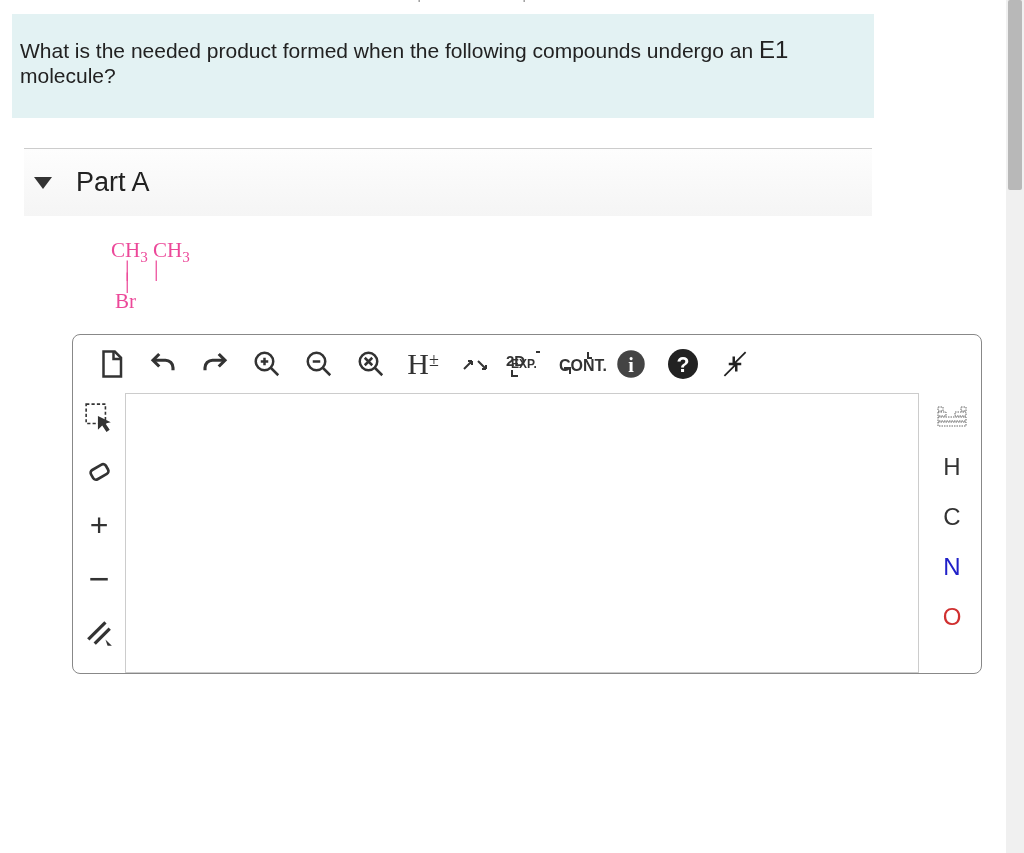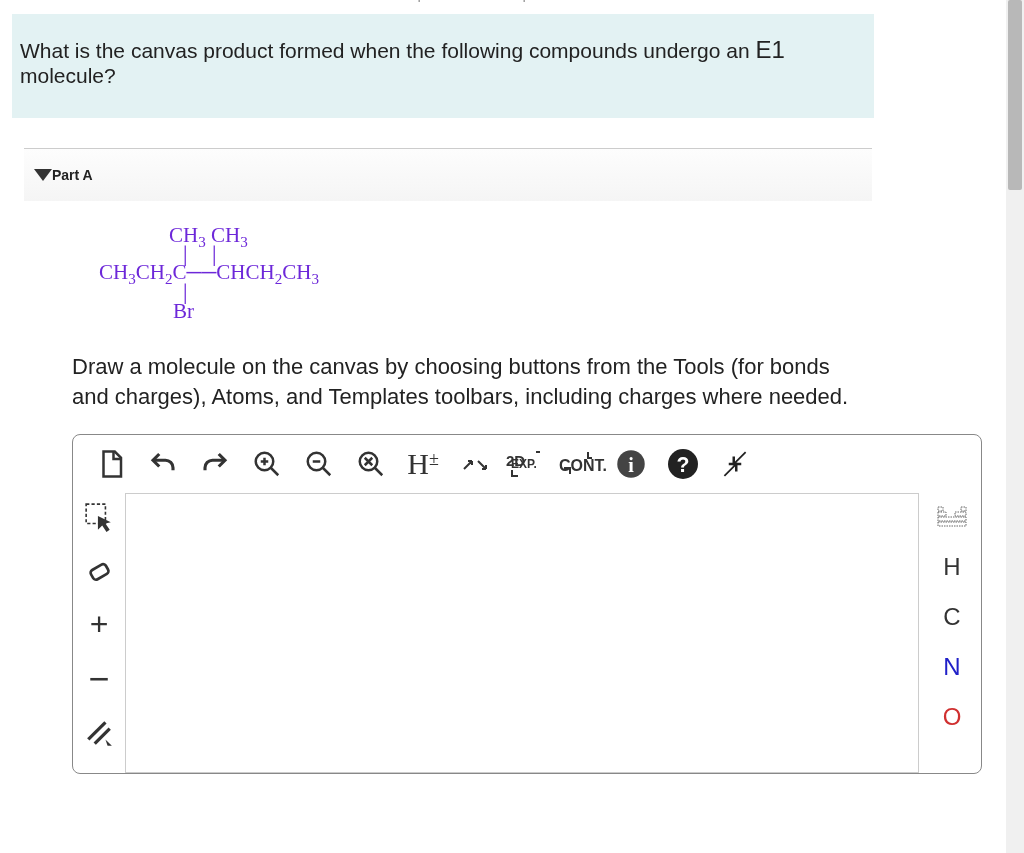--- a/index.html
+++ b/index.html
@@ -215,7 +215,7 @@
   </div>
 
   <div class="question-box">
-    <span>What is the canvas product formed when the following compounds undergo an </span><span class="math">E1</span><span> molecule?</span>
+    <span>What is the needed product formed when the following compounds undergo an </span><span class="math">E1</span><span> molecule?</span>
   </div>
 
   <div class="part-header">

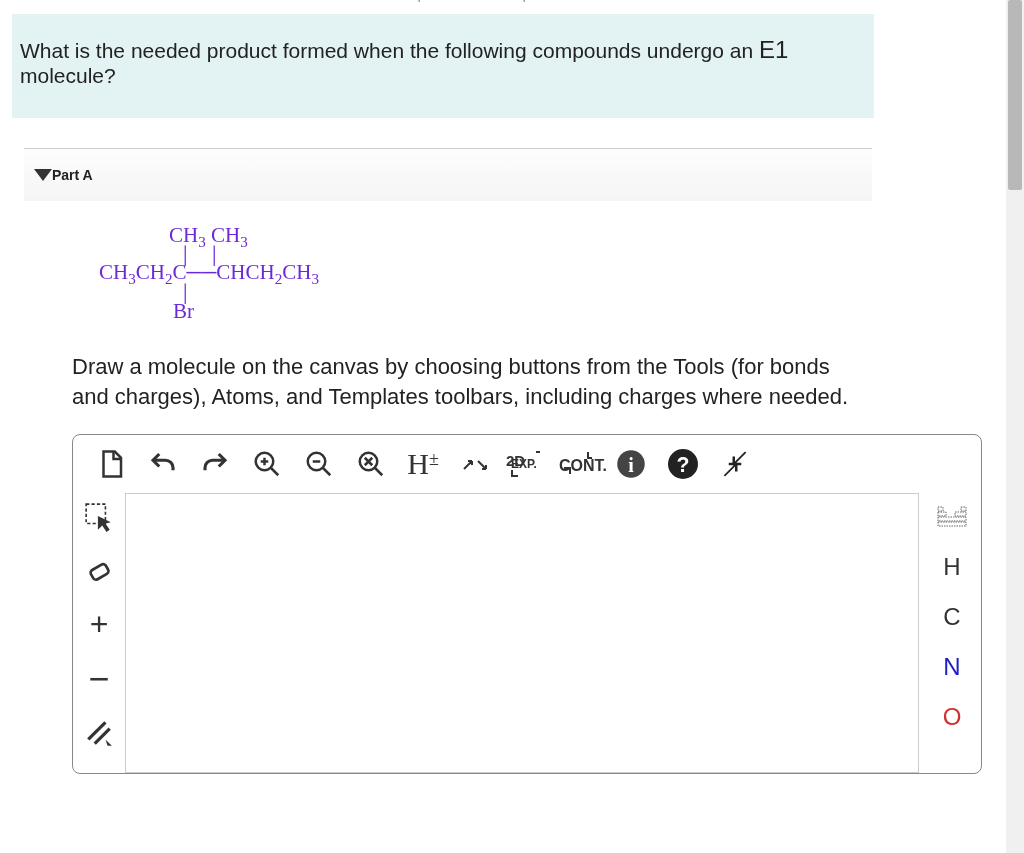--- a/index.html
+++ b/index.html
@@ -68,8 +68,9 @@
       padding: 18px 0 18px 0;
       display: flex;
       align-items: center;
-      font-size: 14px;
-      font-weight: bold;
+      gap: 24px;
+      font-size: 27px;
+      font-weight: normal;
       color: #222;
       background: linear-gradient(#fdfdfd, #f5f5f5);
       width: 848px;

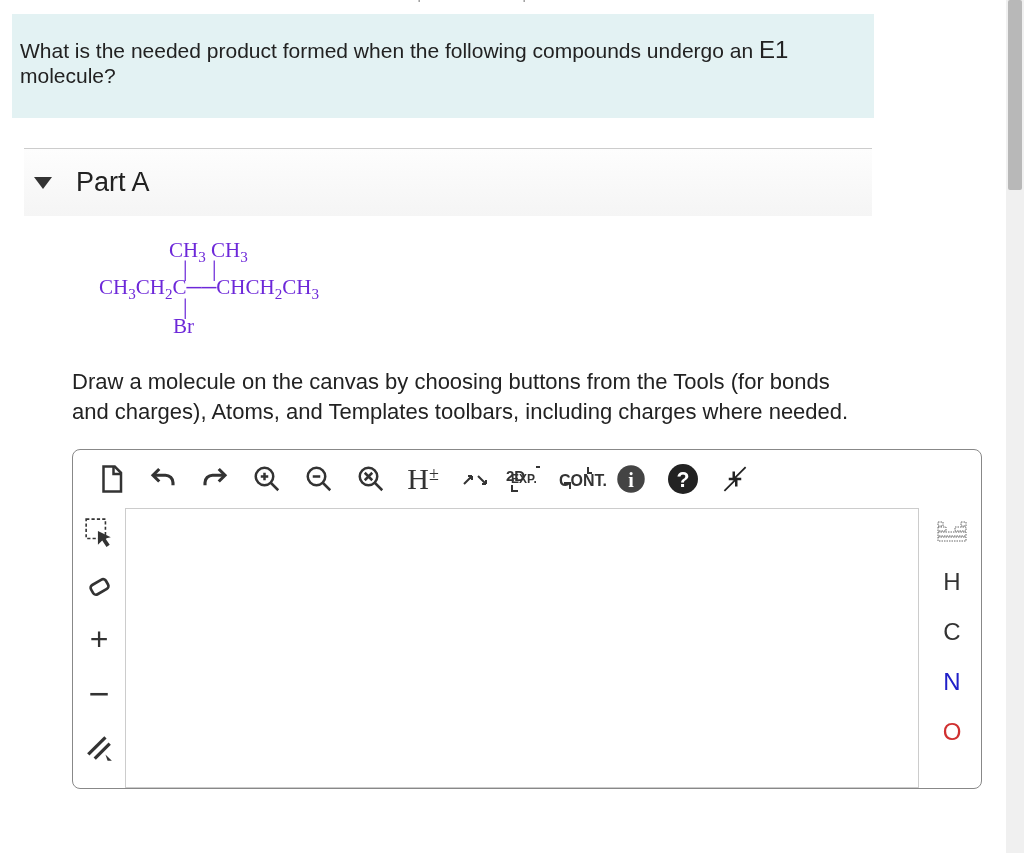--- a/index.html
+++ b/index.html
@@ -84,11 +84,11 @@
       border-top: 12px solid #333;
     }
     .molecule {
-      margin-left: 99px;
+      margin-left: 41px;
       margin-top: -6px;
       font-family: 'Times New Roman', serif;
       font-size: 21px;
-      color: #6d28d9;
+      color: #ec4899;
       line-height: 1.0;
     }
     .molecule .sub {

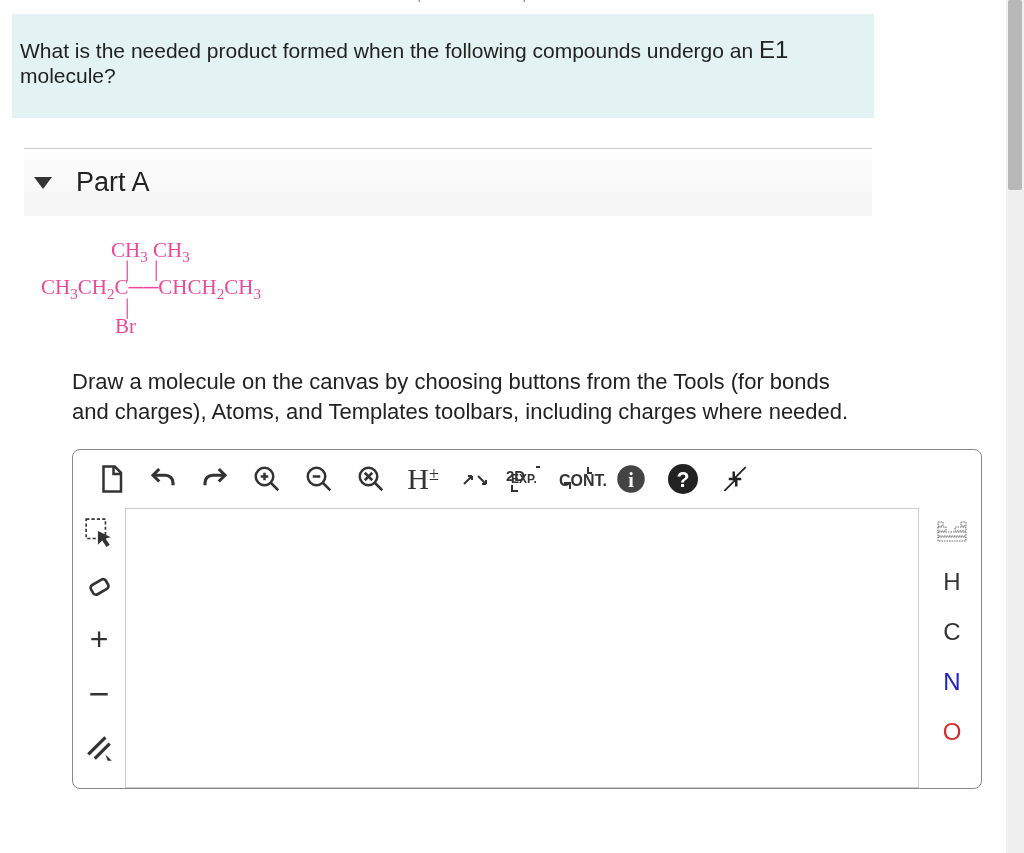--- a/index.html
+++ b/index.html
@@ -227,7 +227,6 @@
   <div class="molecule">
     <div class="molecule-row" style="padding-left:70px;"><span>CH</span><span class="sub">3</span><span> CH</span><span class="sub">3</span></div>
     <div class="molecule-row" style="padding-left:80px; font-size:17px; line-height:0.7;">│&nbsp;&nbsp;&nbsp;&nbsp;│</div>
-    <div class="molecule-row"><span>CH</span><span class="sub">3</span><span>CH</span><span class="sub">2</span><span>C</span>──<span>CHCH</span><span class="sub">2</span><span>CH</span><span class="sub">3</span></div>
     <div class="molecule-row" style="padding-left:80px; font-size:17px; line-height:0.7;">│</div>
     <div class="molecule-row" style="padding-left:74px; padding-top:2px;"><span>Br</span></div>
   </div>

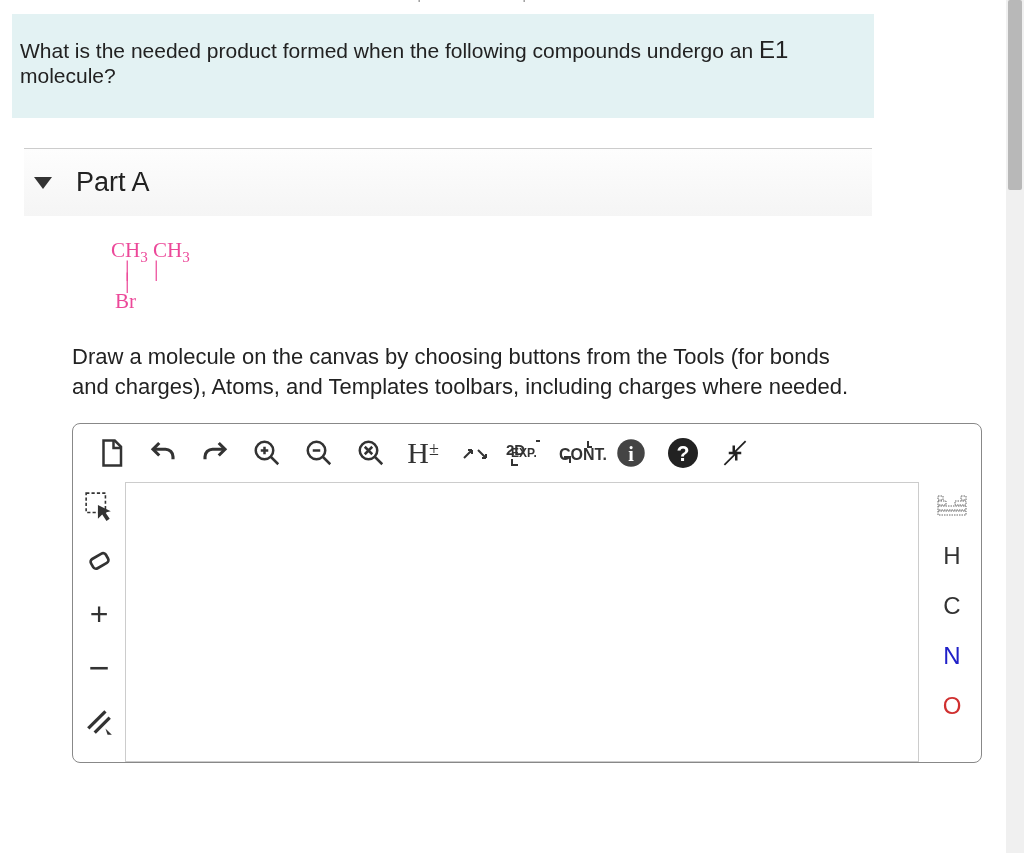--- a/index.html
+++ b/index.html
@@ -231,7 +231,6 @@
     <div class="molecule-row" style="padding-left:74px; padding-top:2px;"><span>Br</span></div>
   </div>
 
-  <div class="instructions">Draw a molecule on the canvas by choosing buttons from the Tools (for bonds and charges), Atoms, and Templates toolbars, including charges where needed.</div>
 
   <div class="editor">
     <div class="editor-toolbar-top">

